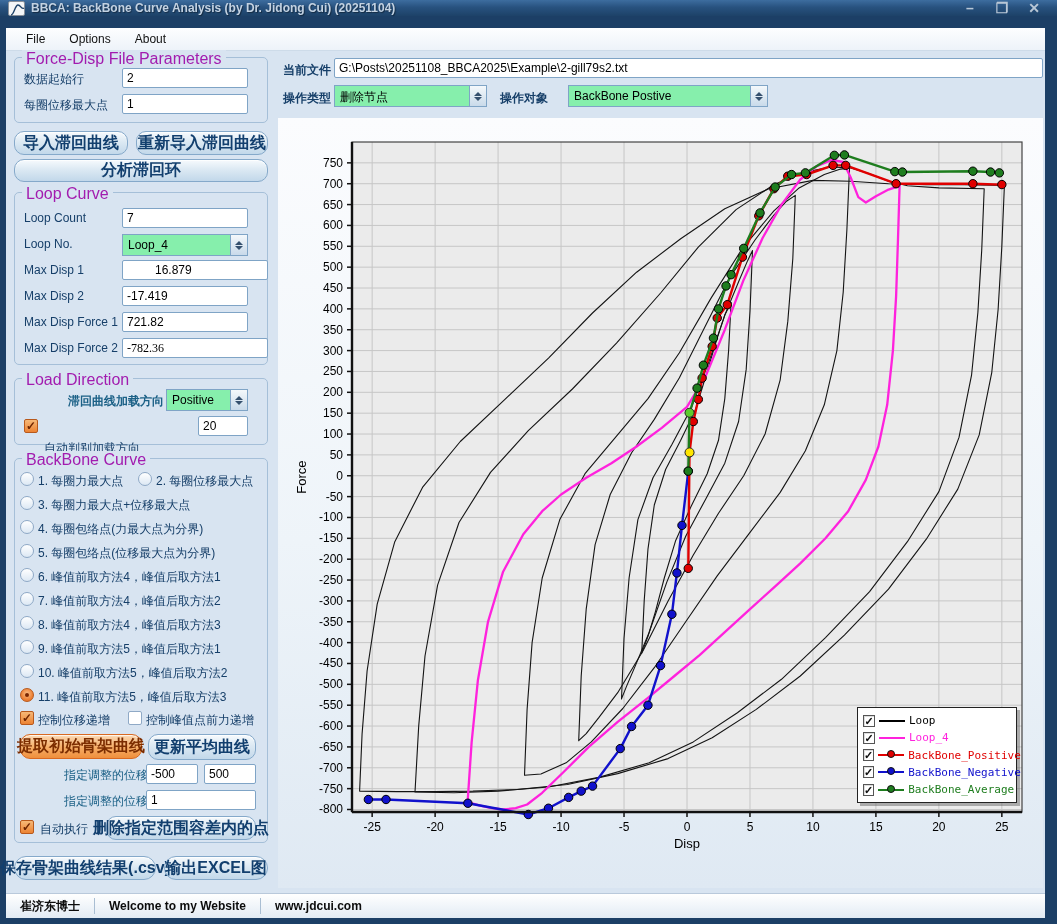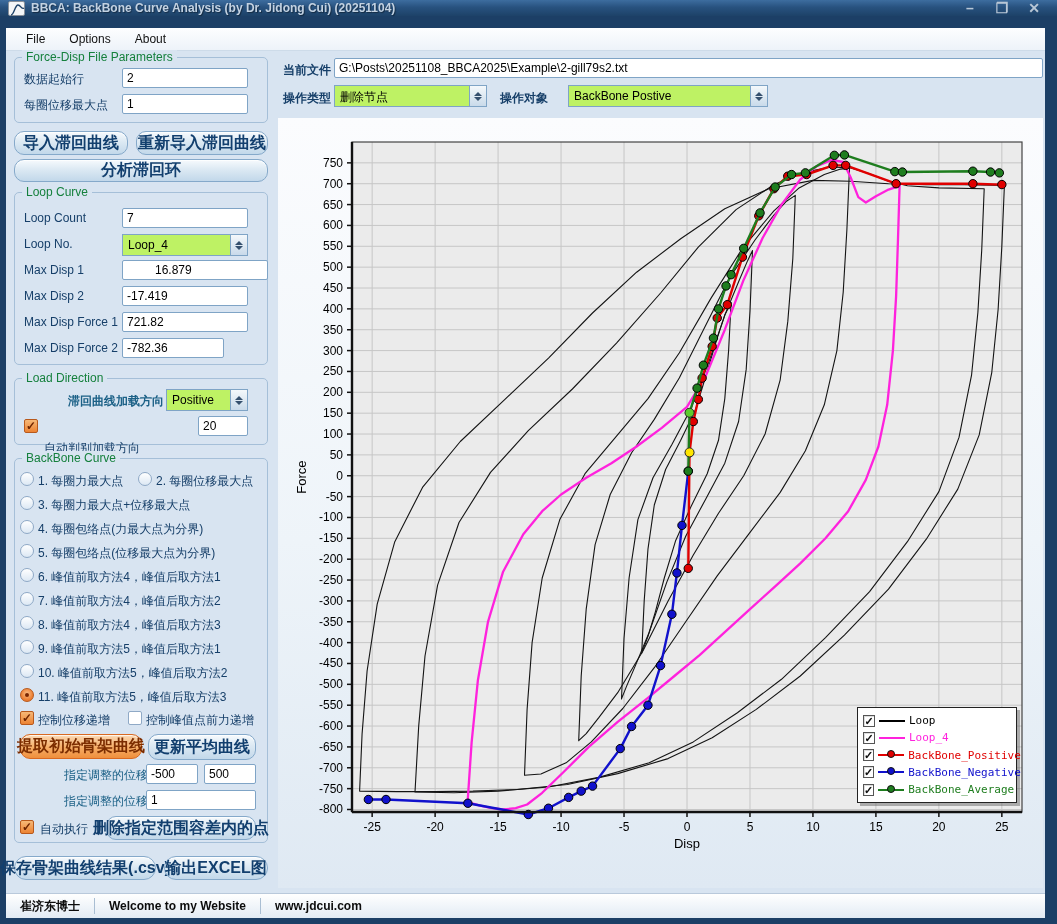--- a/index.html
+++ b/index.html
@@ -31,7 +31,7 @@
   
   .groupbox { position:absolute; border:1px solid #a5bfd8; border-radius:5px; }
   .groupbox .gtitle { position:absolute; top:-8px; left:7px; background:#d8e4f1;
-    padding:0 4px; color:#15803d; font-size:12px; }
+    padding:0 4px; color:#a21caf; font-size:16px; }
   .lbl { color:#163f69; position:absolute; white-space:nowrap; }
   .lbl-teal { color:#1c6187;margin-left:44px; }
   .field { position:absolute; background:#fff; border:1px solid #7fa4c6; border-radius:2px;

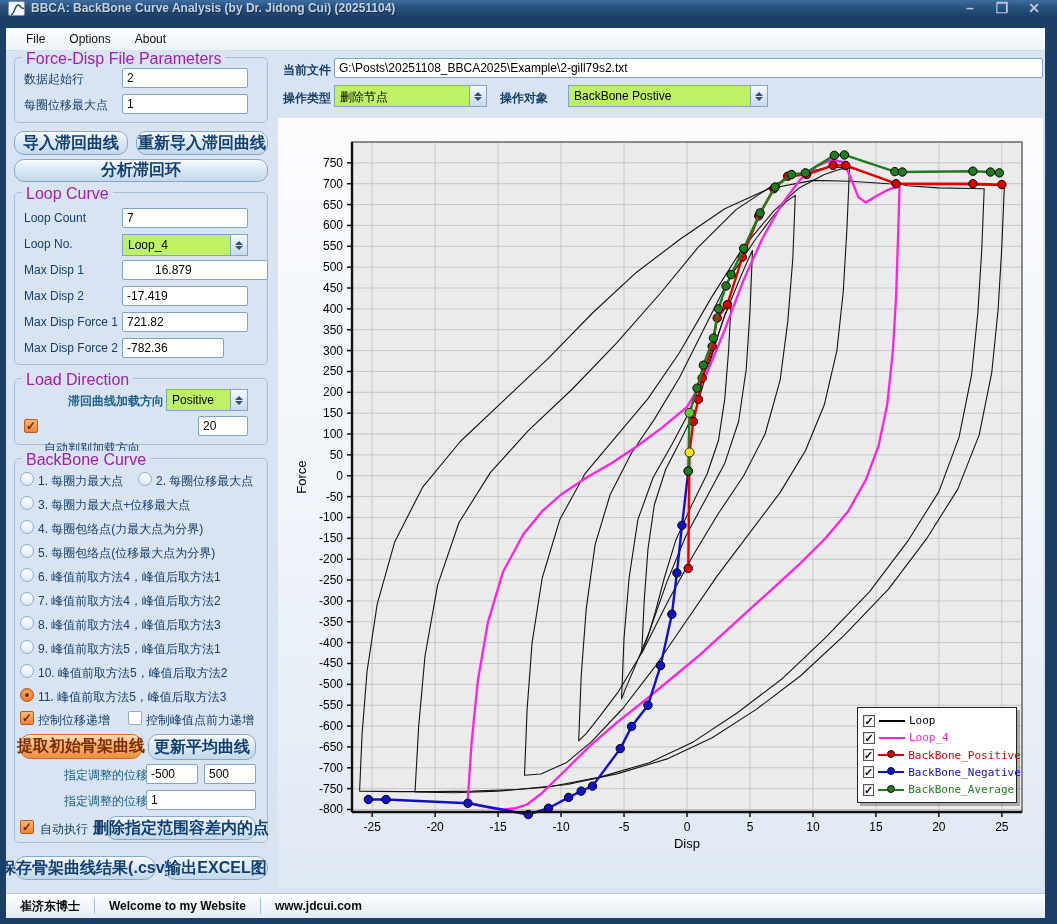--- a/index.html
+++ b/index.html
@@ -38,7 +38,7 @@
     font-family:"Liberation Sans",sans-serif; font-size:12px; color:#000; padding:2px 4px; height:20px; }
   input.field { outline:none; }
   .combo { position:absolute; height:22px; }
-  .combo .cval { position:absolute; left:0; top:0; right:17px; bottom:0; background:#bef264;
+  .combo .cval { position:absolute; left:0; top:0; right:17px; bottom:0; background:#86efac;
     border:1px solid #7fa4c6; padding:3px 5px; font-size:12px; color:#000; white-space:nowrap; overflow:hidden; }
   .combo .spin { position:absolute; right:0; top:0; width:17px; height:100%;
     background:linear-gradient(#f4f8fb,#c9daea); border:1px solid #7fa4c6; border-left:none;

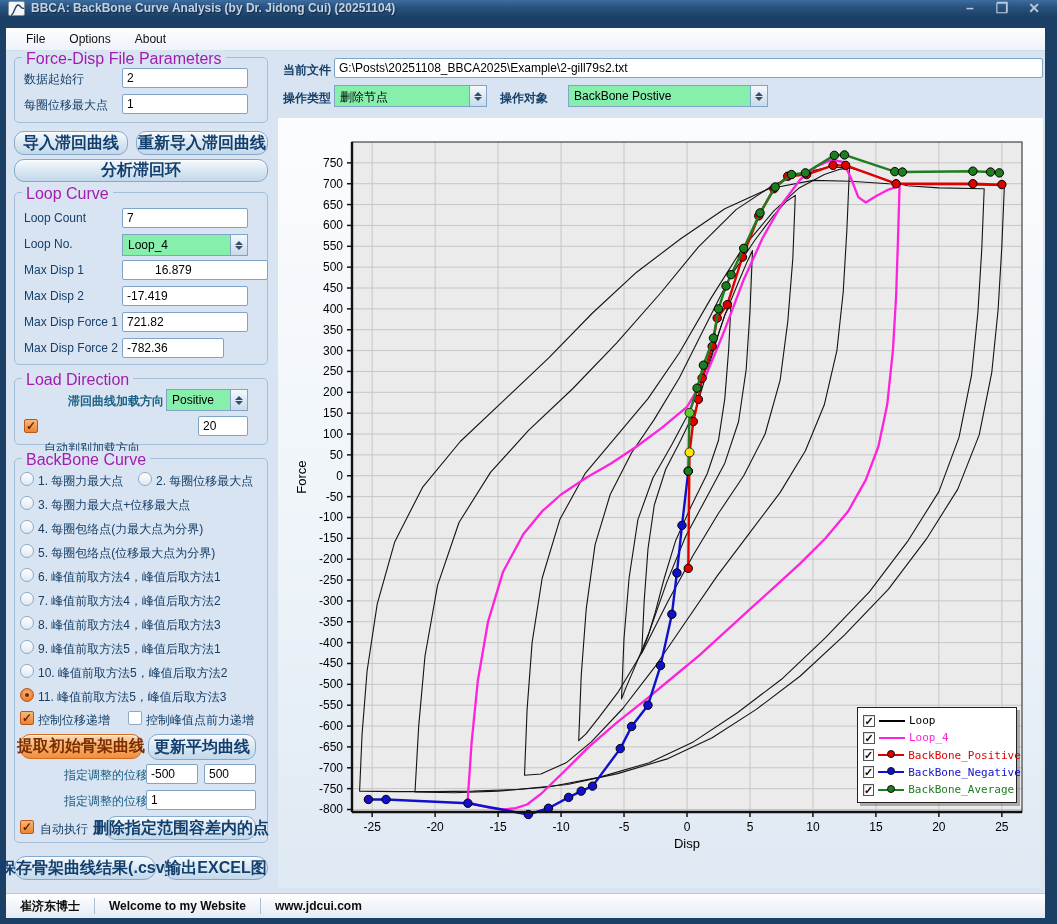--- a/index.html
+++ b/index.html
@@ -170,7 +170,7 @@
       <span class="lbl" style="left: 24px; top: 315px;">Max Disp Force 1</span>
       <input class="field" value="721.82" style="left: 122px; top: 312px; width: 126px;">
       <span class="lbl" style="left: 24px; top: 341px;">Max Disp Force 2</span>
-      <input class="field" value="-782.36" style="left: 122px; top: 338px; width: 102px;">
+      <input class="field" value="-782.36" style="left: 122px; top: 338px; width: 146px; font-family: Liberation Serif, serif;">
     </div>
 
   <div class="groupbox" style="left:14px; top:378px; width:254px; height:67px;">

